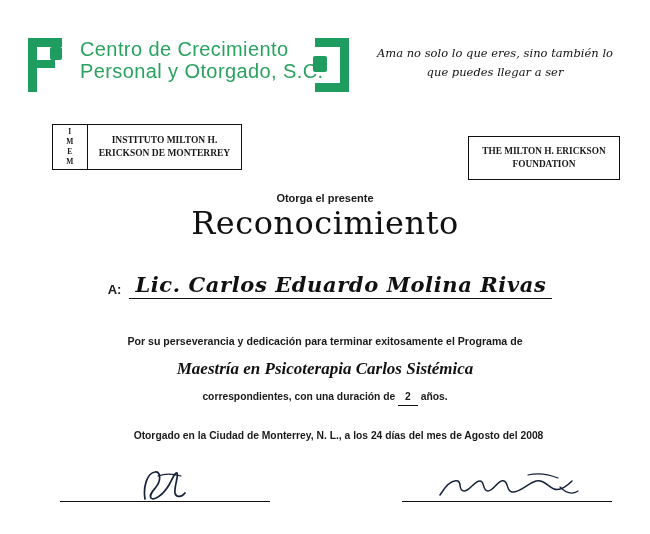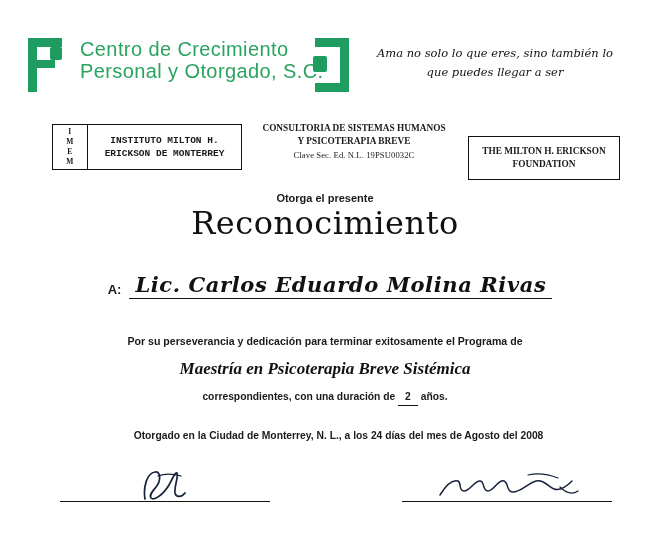--- a/index.html
+++ b/index.html
@@ -317,11 +317,6 @@
       </div>
     </div>
 
-    <div class="consultoria">
-      <div>CONSULTORIA DE SISTEMAS HUMANOS</div>
-      <div>Y PSICOTERAPIA BREVE</div>
-      <div class="clave">Clave Sec. Ed. N.L. 19PSU0032C</div>
-    </div>
 
     <div class="box box-right">
       <div>

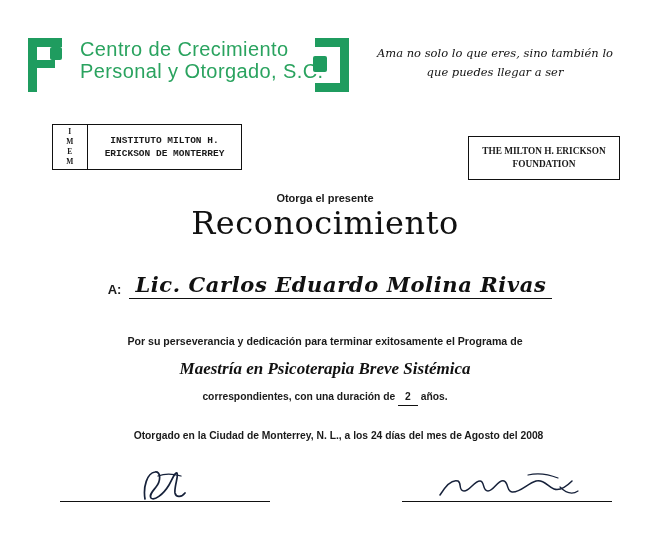--- a/index.html
+++ b/index.html
@@ -127,7 +127,7 @@
   .inst-name {
     flex: 1;
     text-align: center;
-    font-family: Liberation Mono, monospace;
+    font-family: Liberation Serif, serif;
     font-size: 9.5px;
     font-weight: bold;
     line-height: 1.4;

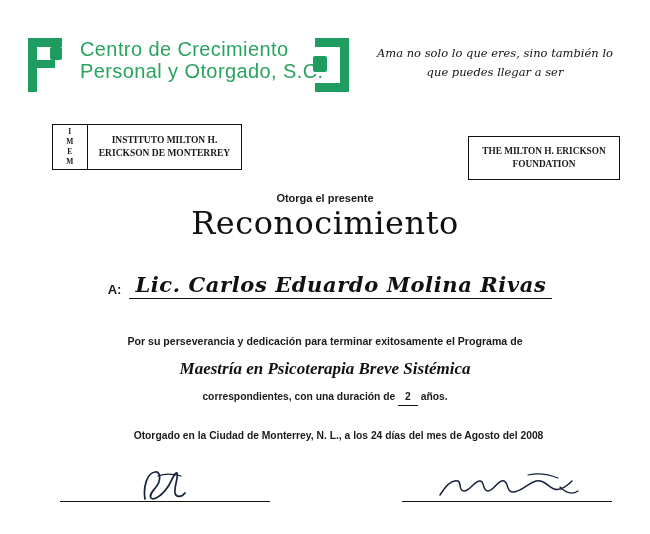--- a/index.html
+++ b/index.html
@@ -337,7 +337,7 @@
 
   <div class="para1">Por su perseverancia y dedicación para terminar exitosamente el Programa de</div>
 
-  <div class="program">Maestría en Psicoterapia Breve Sistémica</div>
+  <div class="program">Maestría en Psicoterapia Carlos Sistémica</div>
 
   <div class="para2">
     <div>

